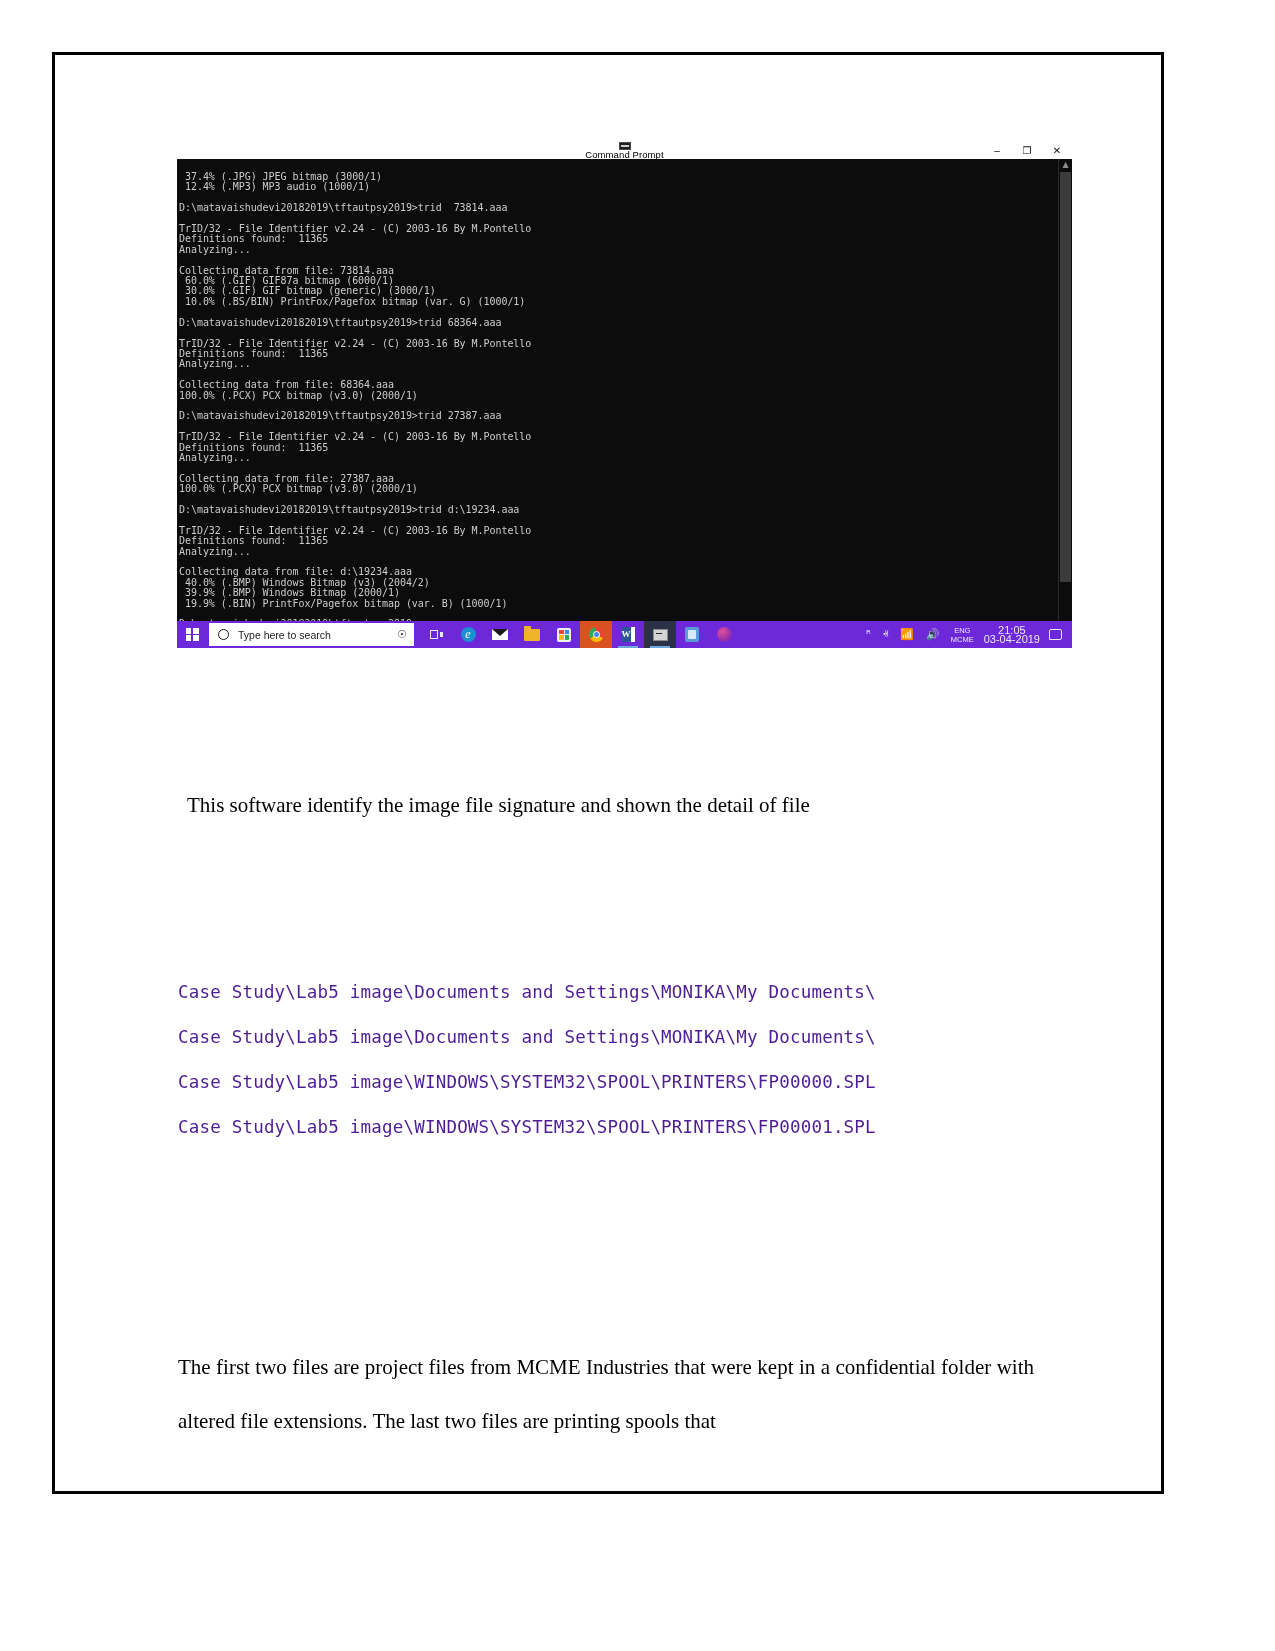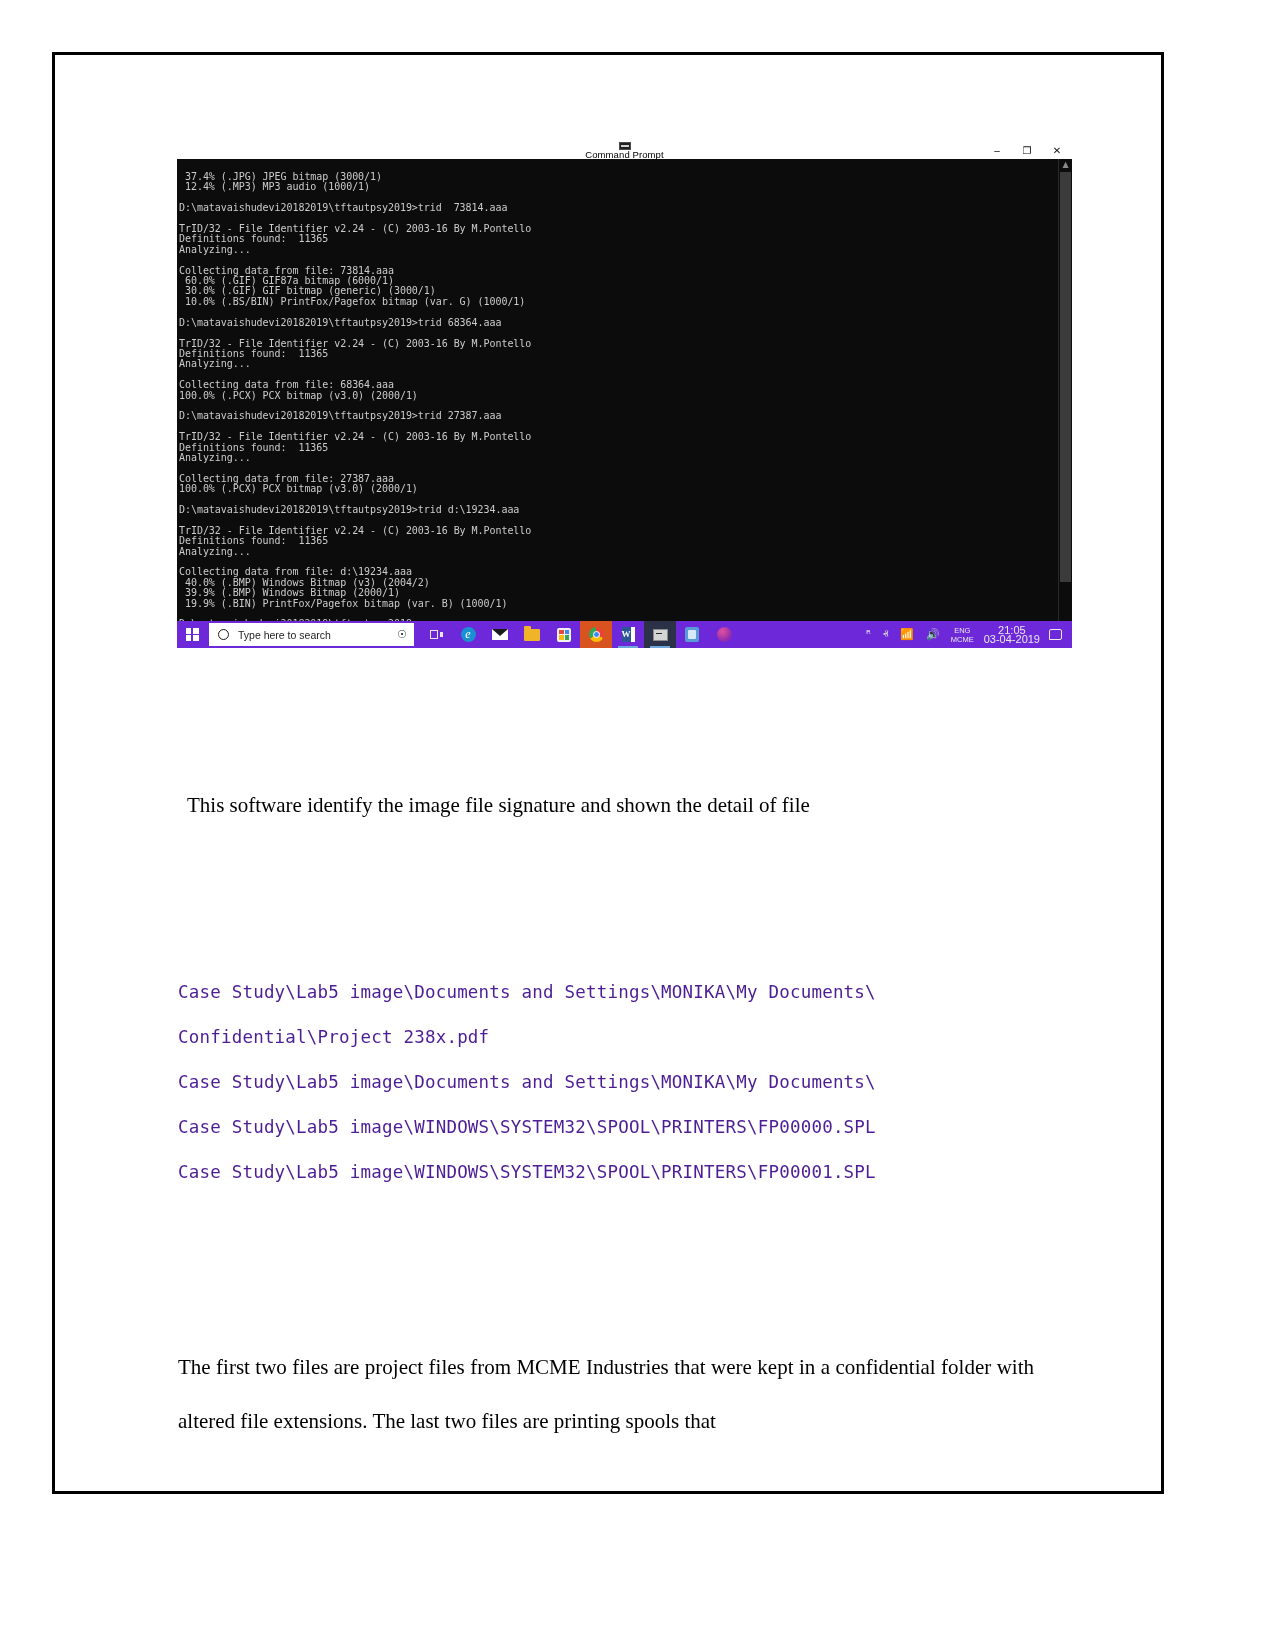--- a/index.html
+++ b/index.html
@@ -515,7 +515,6 @@
 
 <div class="mono-block">
   <div>Case Study\Lab5 image\Documents and Settings\MONIKA\My Documents\</div>
-  <div>Confidential\Project 238x.pdf</div>
   <div>Case Study\Lab5 image\Documents and Settings\MONIKA\My Documents\</div>
   <div>Case Study\Lab5 image\WINDOWS\SYSTEM32\SPOOL\PRINTERS\FP00000.SPL</div>
   <div>Case Study\Lab5 image\WINDOWS\SYSTEM32\SPOOL\PRINTERS\FP00001.SPL</div>

